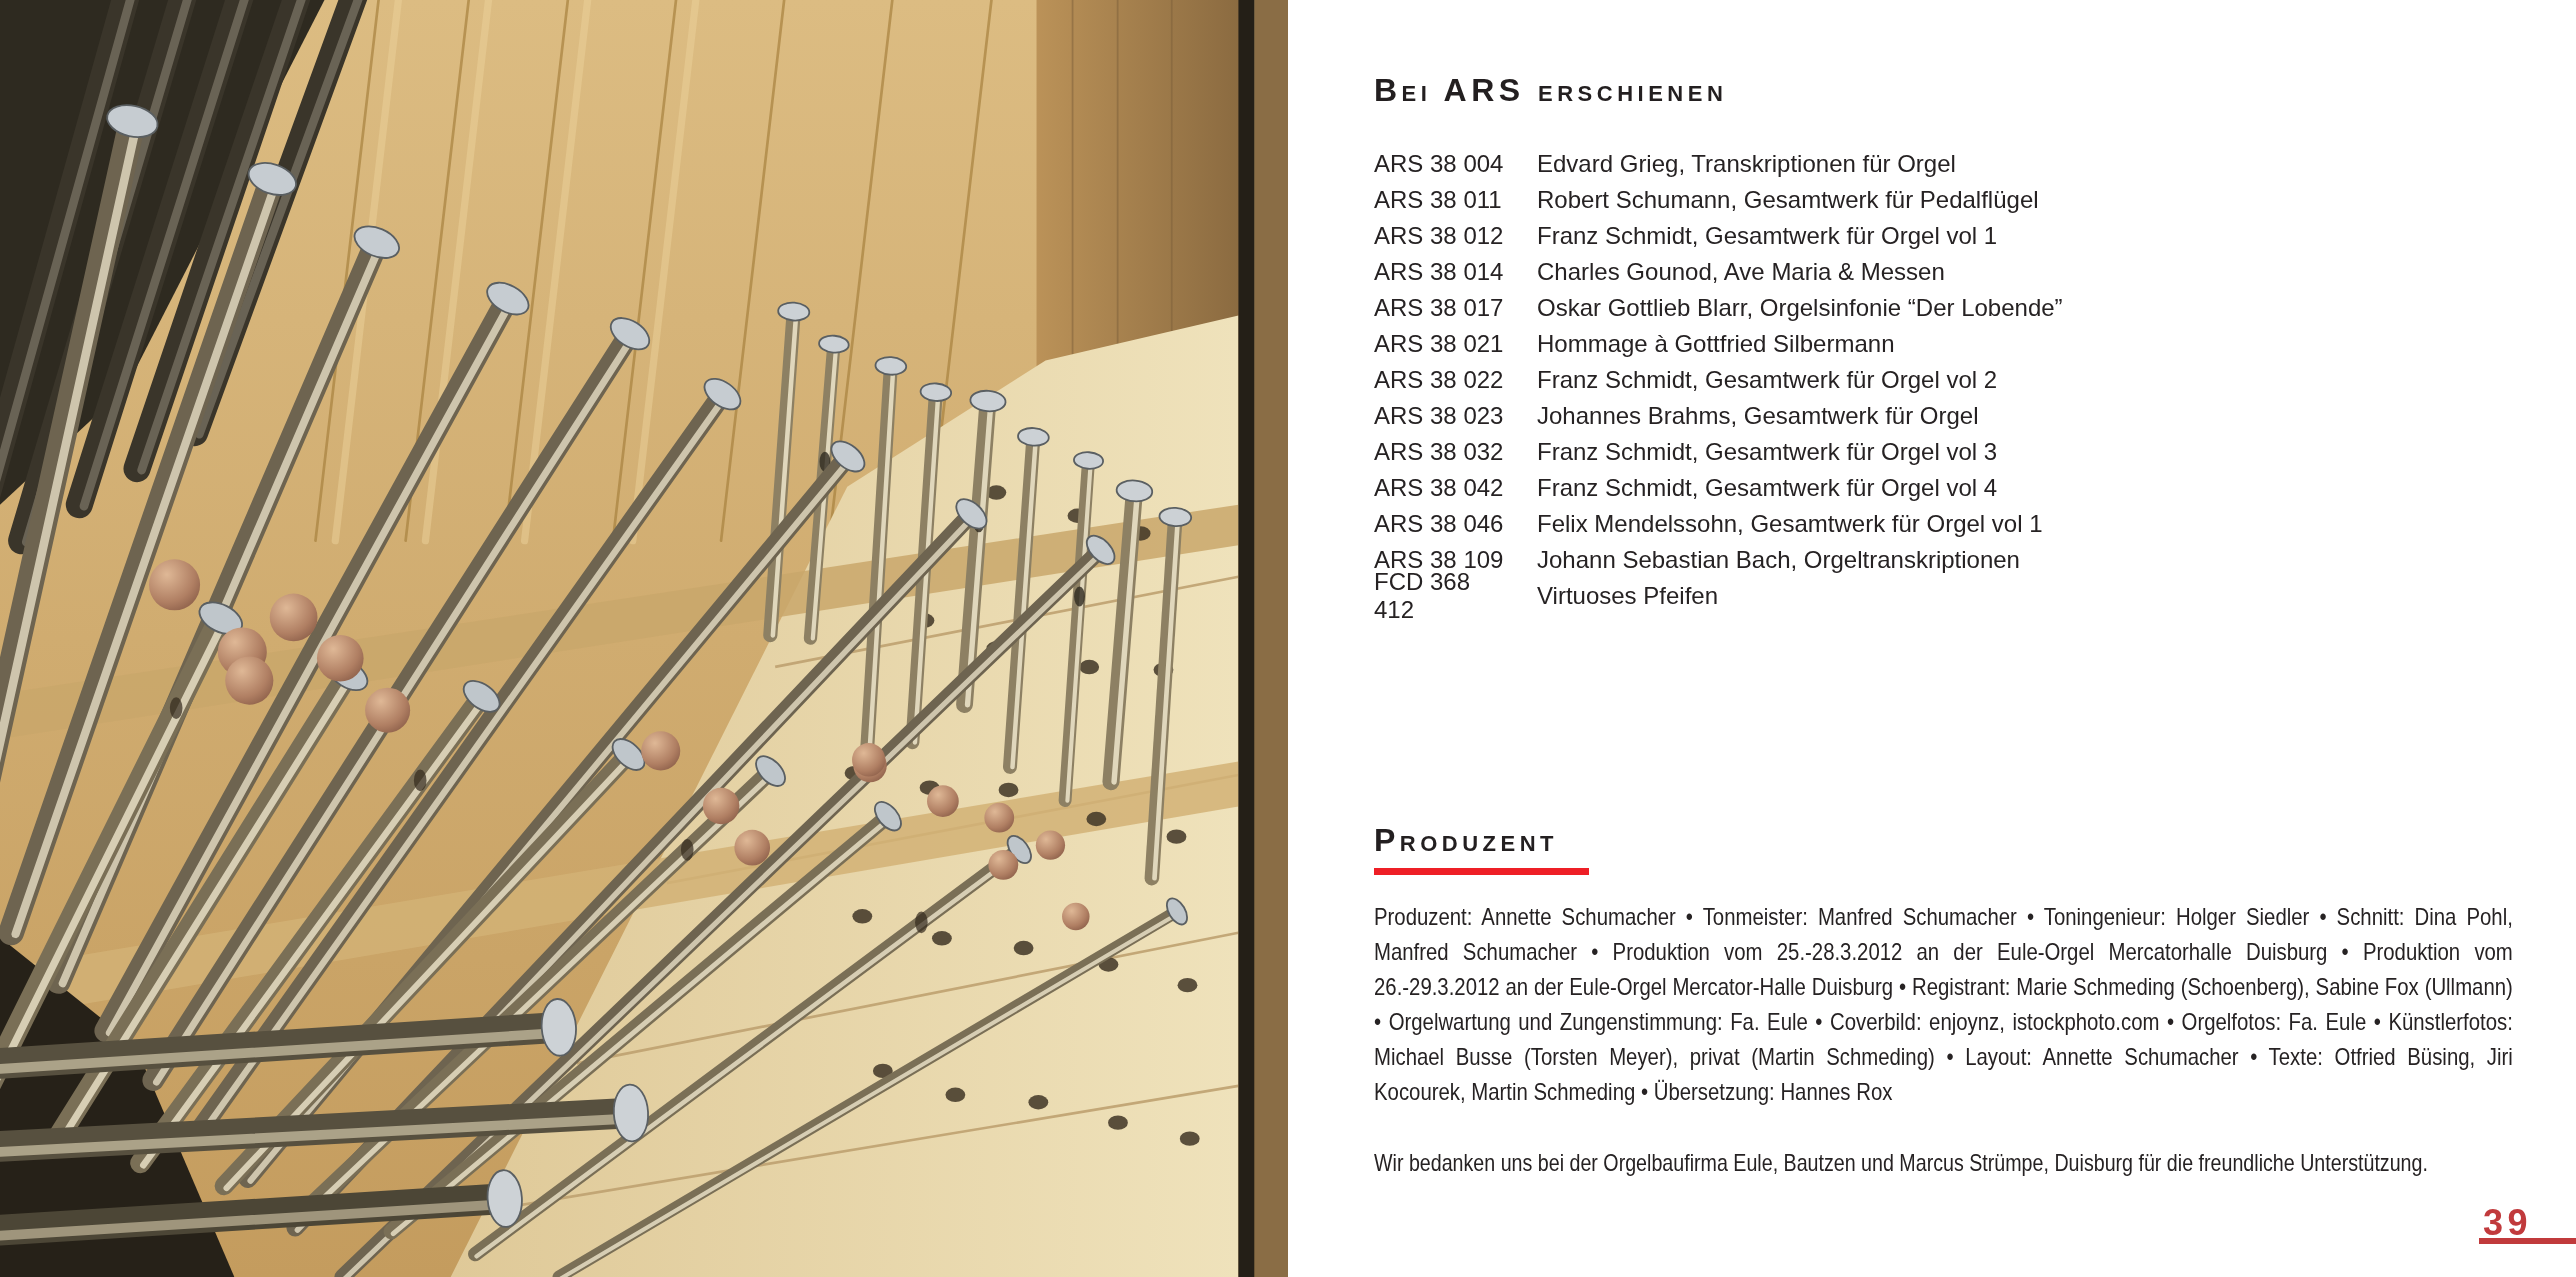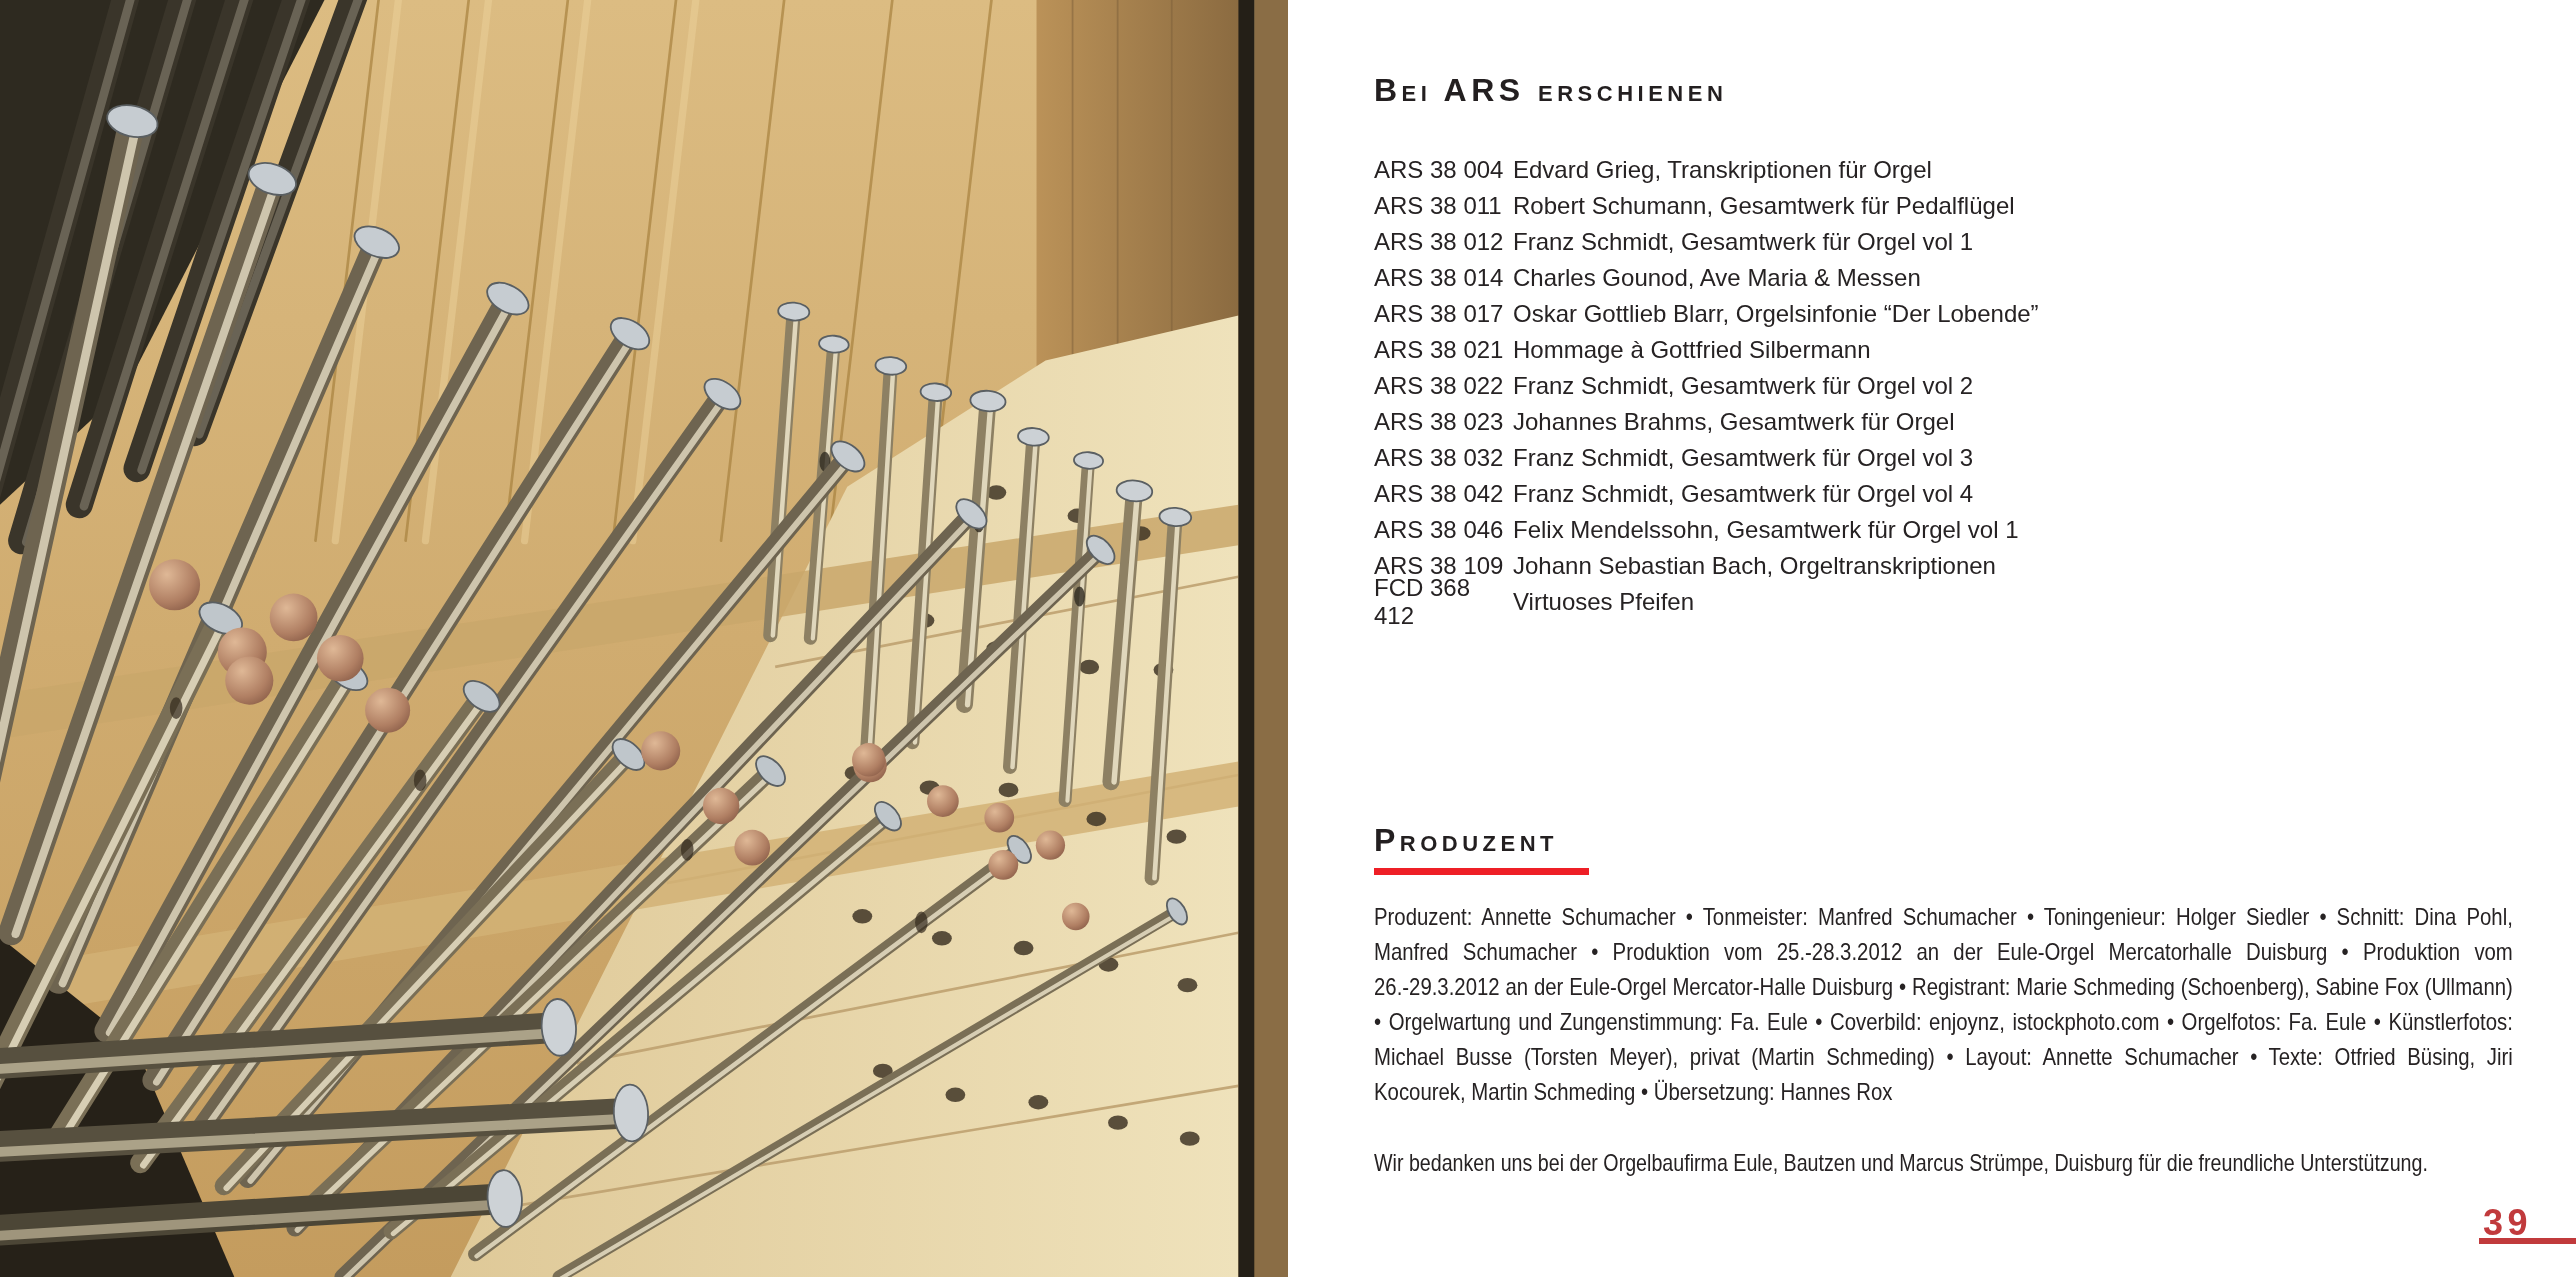--- a/index.html
+++ b/index.html
@@ -25,7 +25,7 @@
   .h1{top:74px;}
   .h2{top:824px;}
   .rule-impressum{position:absolute;left:86px;top:868px;width:215px;height:7.2px;background:var(--rule_red);}
-  .catalog{position:absolute;left:86px;top:152px;width:1145px;}
+  .catalog{position:absolute;left:86px;top:146px;width:1145px;}
   .row{display:flex;height:36px;align-items:center;font-size:24px;}
   .code{width:139px;flex:0 0 139px;}
   .title{flex:1;}

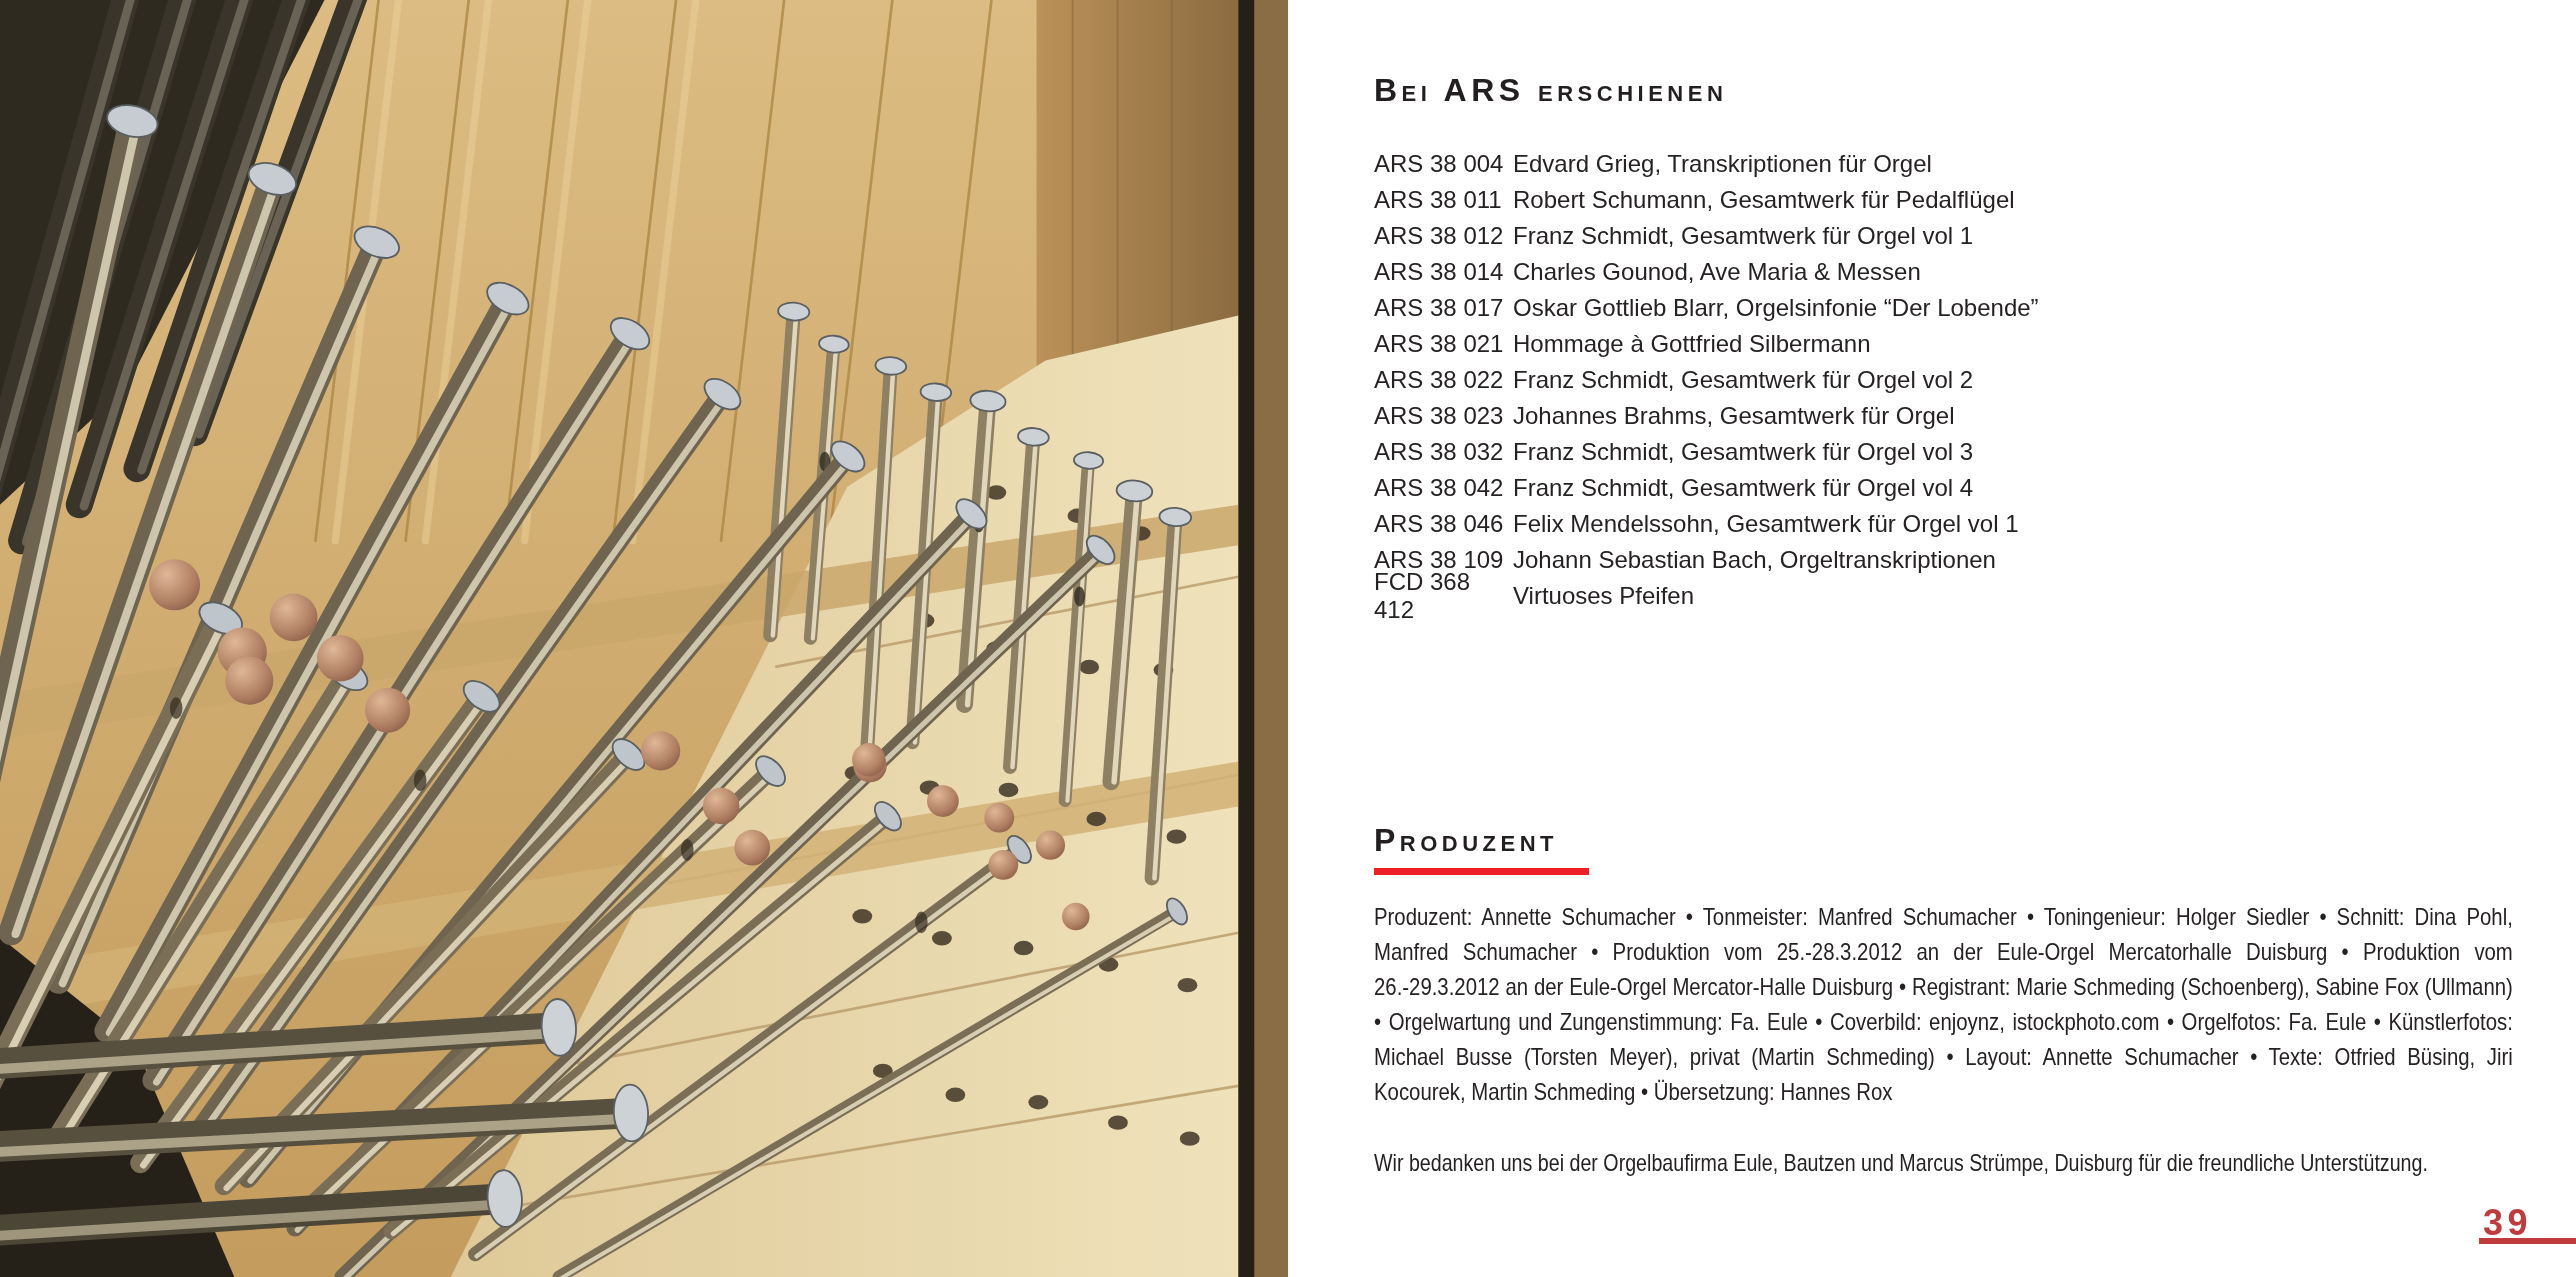--- a/index.html
+++ b/index.html
@@ -28,7 +28,7 @@
   .catalog{position:absolute;left:86px;top:146px;width:1145px;}
   .row{display:flex;height:36px;align-items:center;font-size:24px;}
   .code{width:139px;flex:0 0 139px;}
-  .title{flex:1;}
+  .title{flex:1;margin-left:24px;}
   .condense{transform:scaleX(0.87);transform-origin:0 0;width:1309px;}
   .impressum-text{
     position:absolute;left:86px;top:900px;

